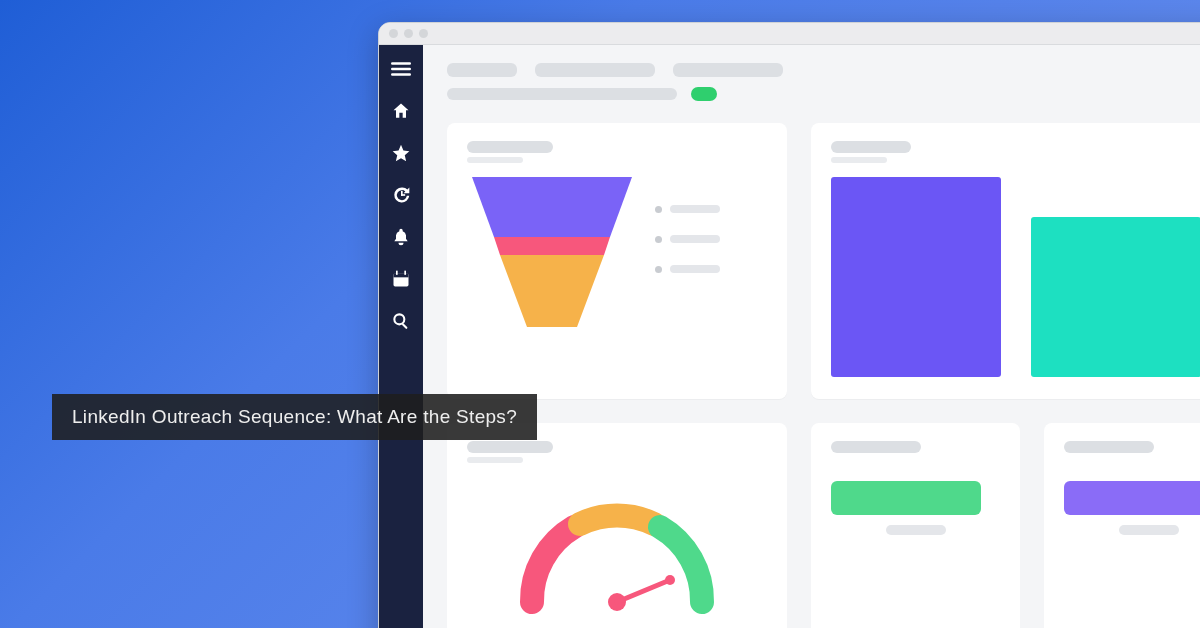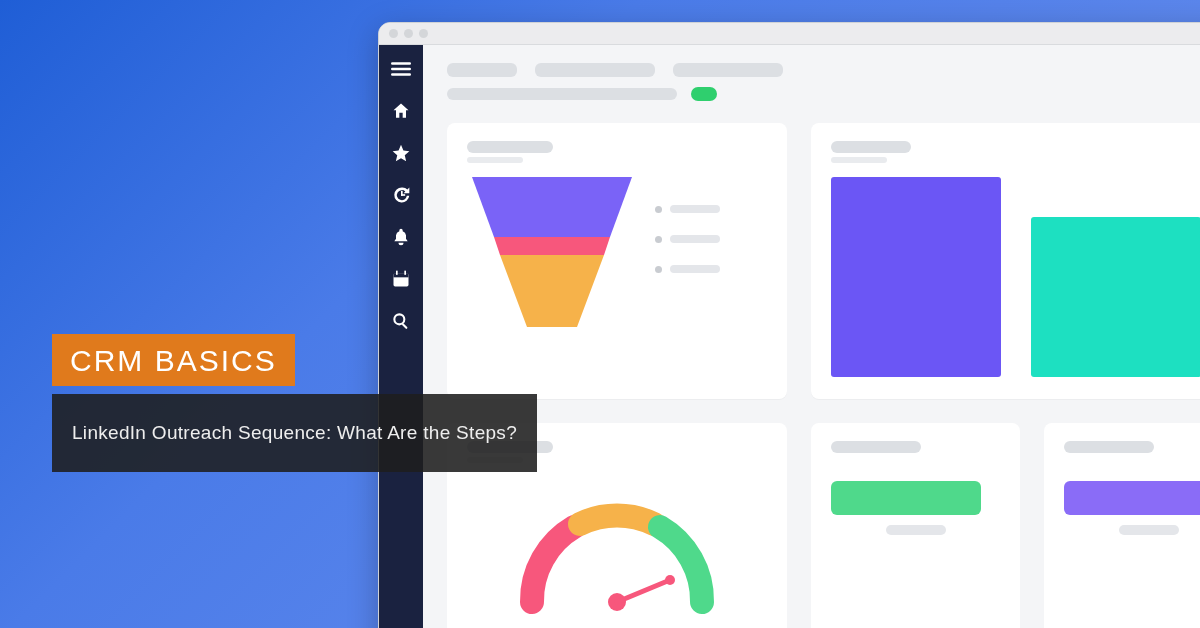--- a/index.html
+++ b/index.html
@@ -222,7 +222,6 @@
     </div>
   </div>
 
-  <div class="tag">CRM BASICS</div>
   <div class="subtitle">LinkedIn Outreach Sequence: What Are the Steps?</div>
 
 </div>

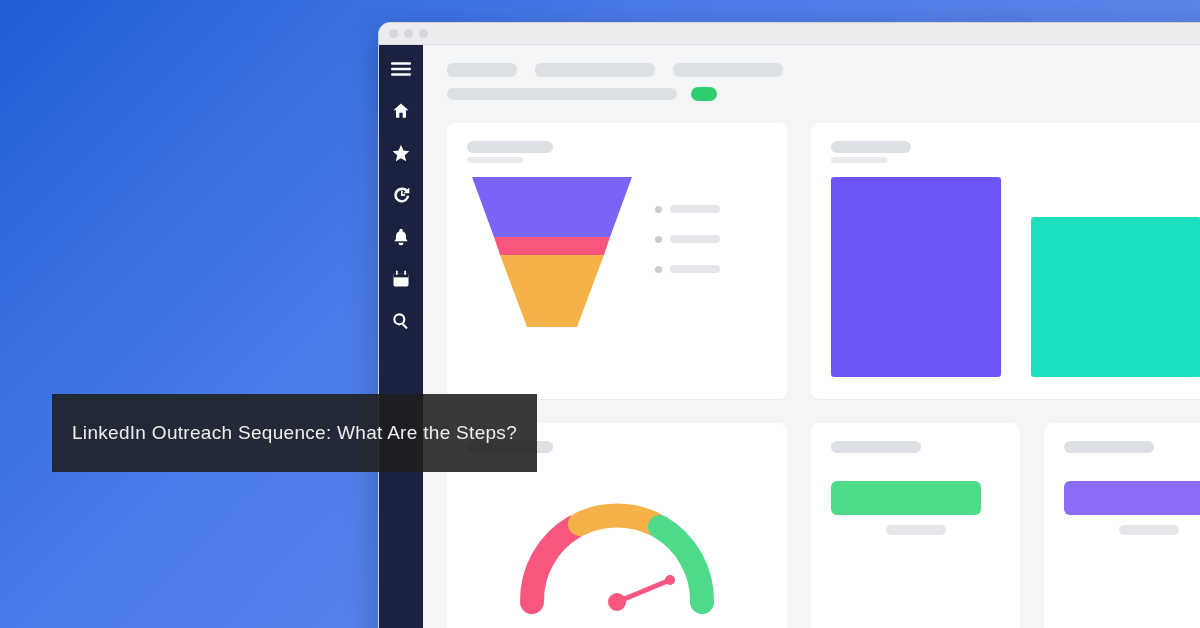--- a/index.html
+++ b/index.html
@@ -82,7 +82,7 @@
   .subtitle {
     position:absolute; left:52px; top:394px;
     background: rgba(30,30,30,0.88); color:#eee;
-    padding: 28px 20px;
+    padding: 12px 20px;
     font-size: 19px; font-weight: 300;
     letter-spacing: 0.3px;
   }

